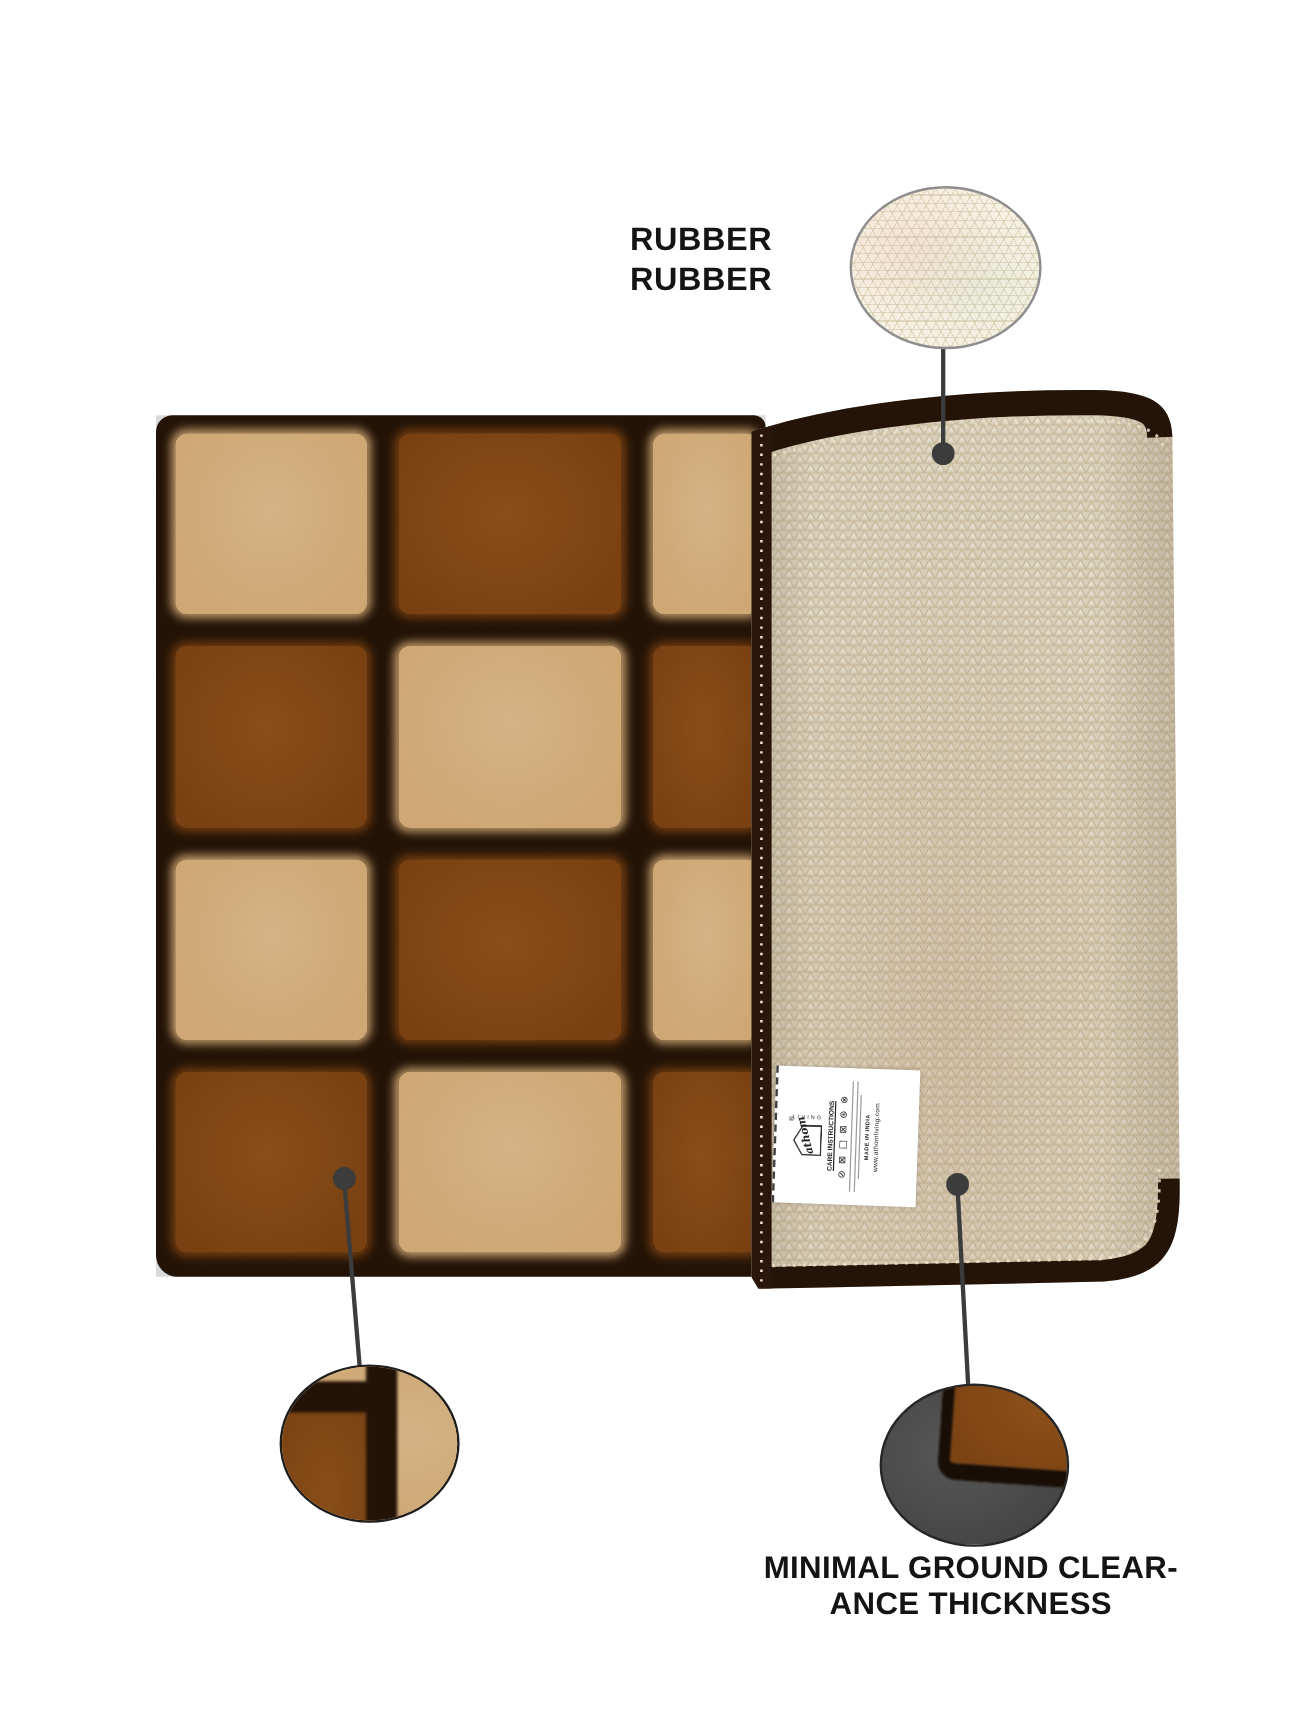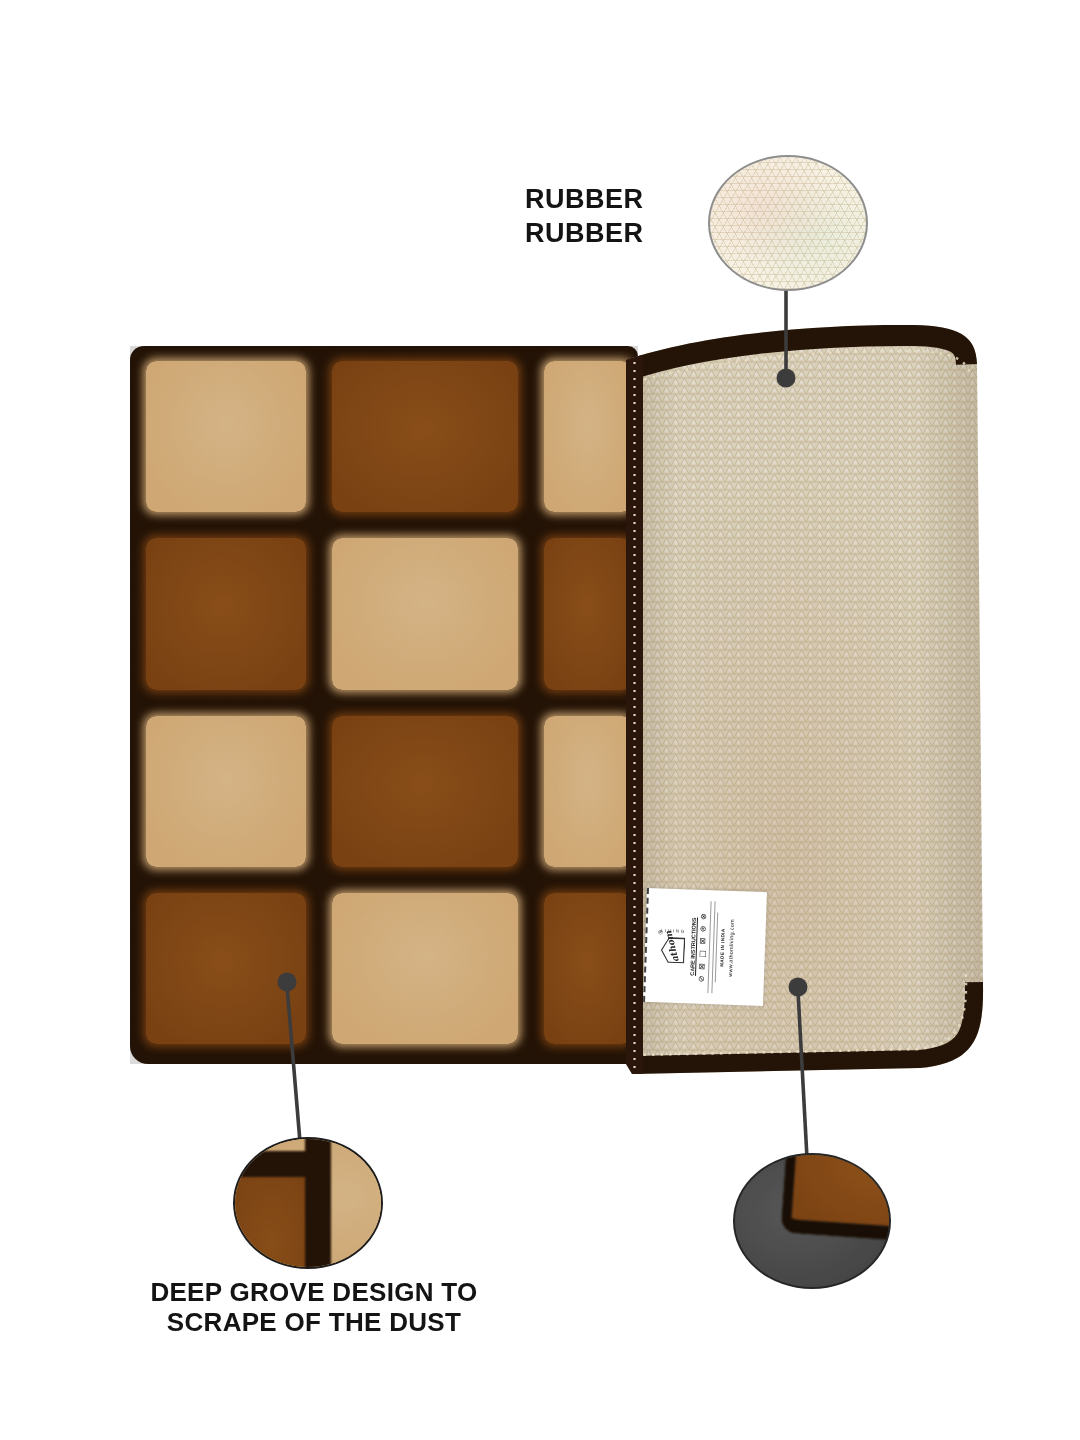--- a/index.html
+++ b/index.html
@@ -194,10 +194,6 @@
       </svg>
   </div>
 
-  <div class="blt">
-    <div>DEEP GROVE DESIGN TO</div>
-    <div>SCRAPE OF THE DUST</div>
-  </div>
   <div class="brt">
   </div>
 

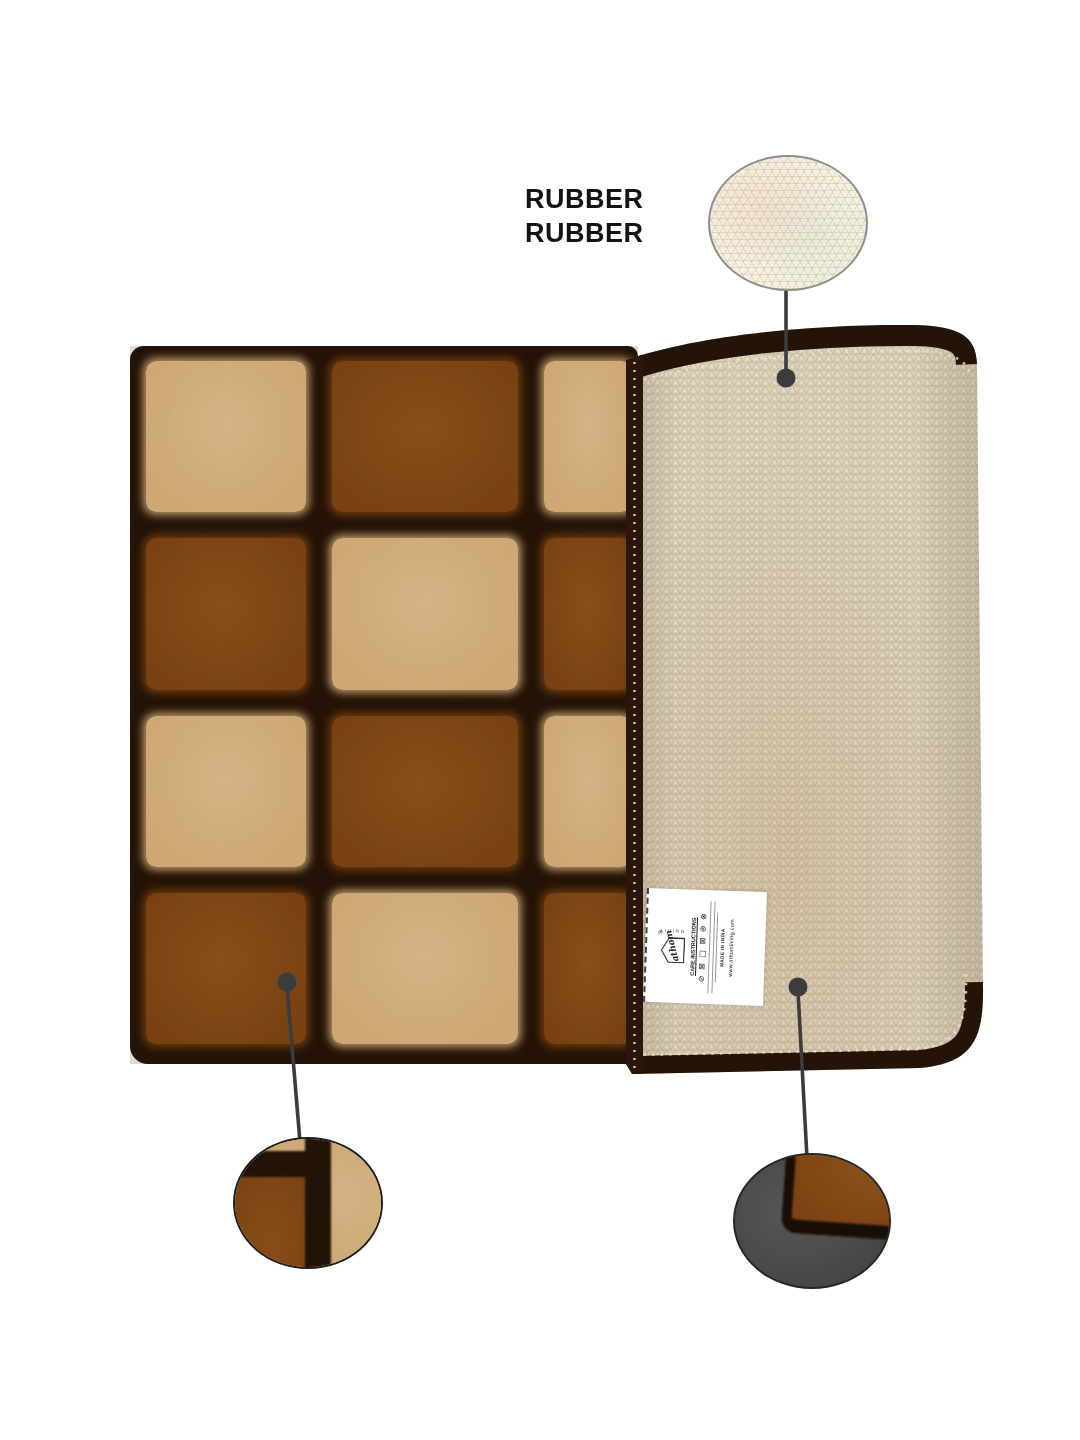--- a/index.html
+++ b/index.html
@@ -195,6 +195,7 @@
   </div>
 
   <div class="brt">
+    <div>MINIMAL GROUND CLEAR-</div>
   </div>
 
 </div>

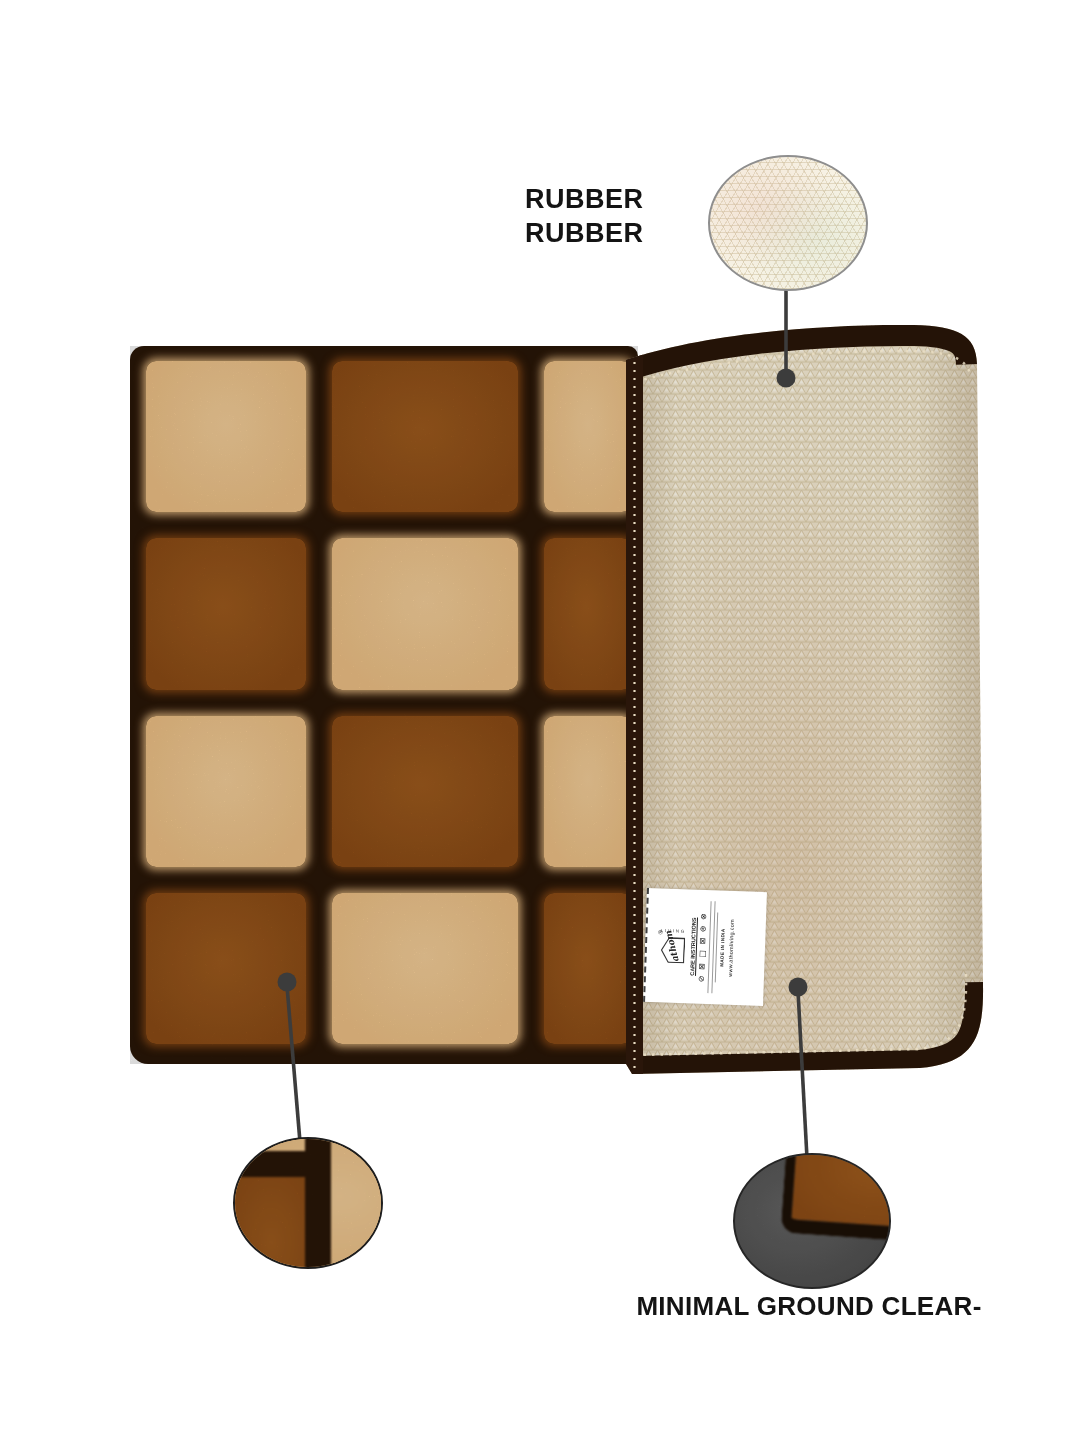--- a/index.html
+++ b/index.html
@@ -196,6 +196,7 @@
 
   <div class="brt">
     <div>MINIMAL GROUND CLEAR-</div>
+    <div>ANCE THICKNESS</div>
   </div>
 
 </div>

